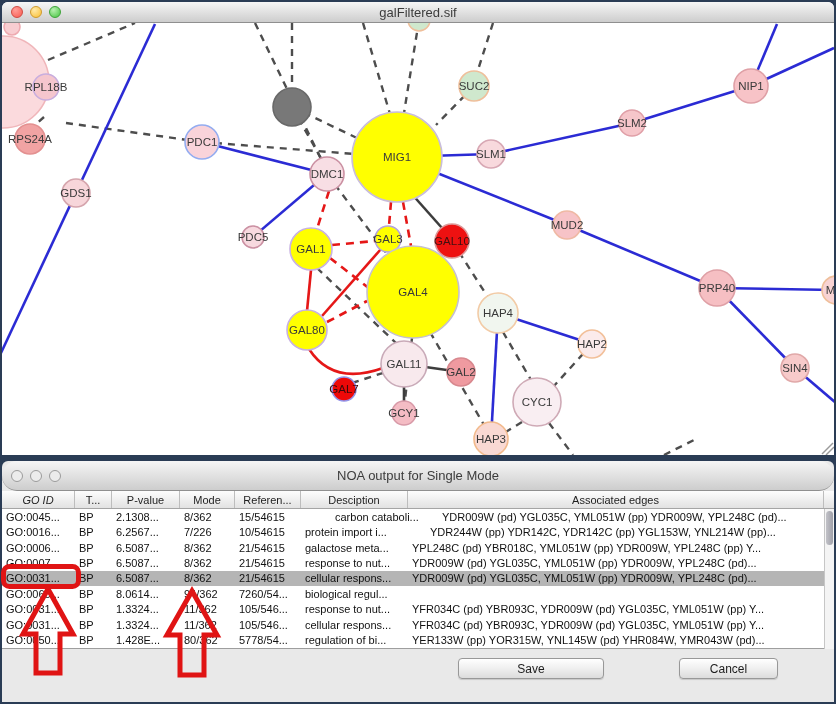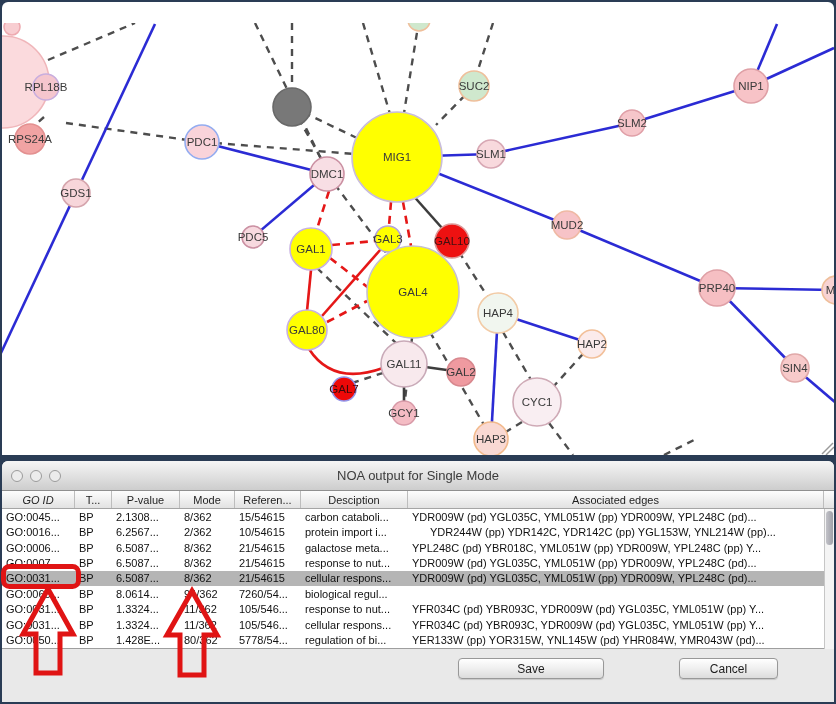--- a/index.html
+++ b/index.html
@@ -37,6 +37,14 @@
 <body>
 
 <div class="win" id="win1">
+  <div class="titlebar">
+    <div class="tl">
+      <span class="tl-red"></span>
+      <span class="tl-yellow"></span>
+      <span class="tl-green"></span>
+    </div>
+    <span class="titletext">galFiltered.sif</span>
+  </div>
   <svg id="net" viewBox="2 21 832 432" xmlns="http://www.w3.org/2000/svg">
       <line x1="48" y1="58" x2="135" y2="21" stroke="#4d4d4d" stroke-width="2.4" stroke-dasharray="7,6"></line>
       <line x1="66" y1="121" x2="202" y2="140" stroke="#4d4d4d" stroke-width="2.4" stroke-dasharray="7,6"></line>

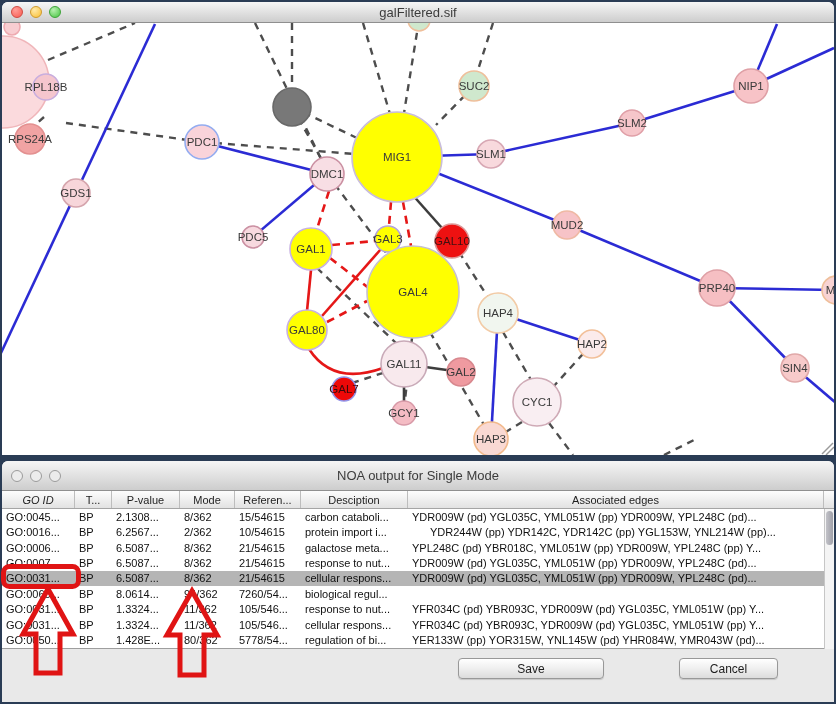--- a/index.html
+++ b/index.html
@@ -9,7 +9,7 @@
   #win2{left:2px;top:461px;width:832px;height:241px;background:#e9e9e9;border-radius:6px 6px 0 0;}
   .titlebar{position:absolute;left:0;top:0;right:0;background:linear-gradient(#f6f6f6,#cdcdcd);border-bottom:1px solid #8f8f8f;display:flex;align-items:center;justify-content:center;}
   #win1 .titlebar{height:20px;}
-  #win2 .titlebar{height:29px;}
+  #win2 .titlebar{height:29px;border-radius:15px;}
   .titletext{font-size:13px;color:#3c3c3c;}
   .tl{position:absolute;left:9px;display:flex;gap:7px;}
   .tl span{width:12px;height:12px;border-radius:50%;box-sizing:border-box;display:block;}

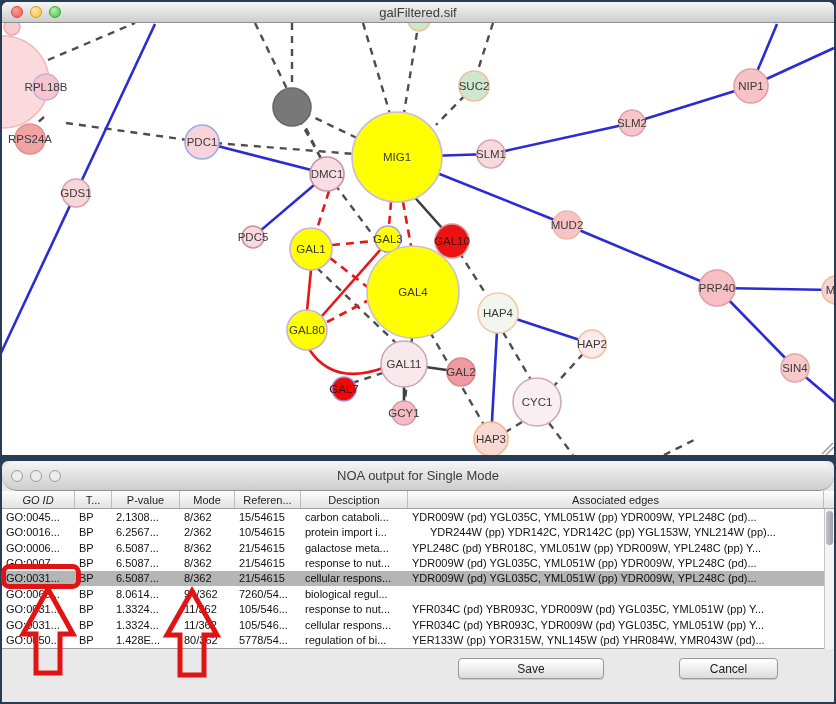--- a/index.html
+++ b/index.html
@@ -250,7 +250,7 @@
         <div class="td" style="width: 68px;">2.1308...</div>
         <div class="td" style="width: 55px;">8/362</div>
         <div class="td" style="width: 66px;">15/54615</div>
-        <div class="td" style="width: 107px;">carbon cataboli...</div>
+        <div class="td" style="width: 107px; margin-left: 30px;">carbon cataboli...</div>
         <div class="td" style="width: 416px;">YDR009W (pd) YGL035C, YML051W (pp) YDR009W, YPL248C (pd)...</div>
       </div>
       <div class="tr">

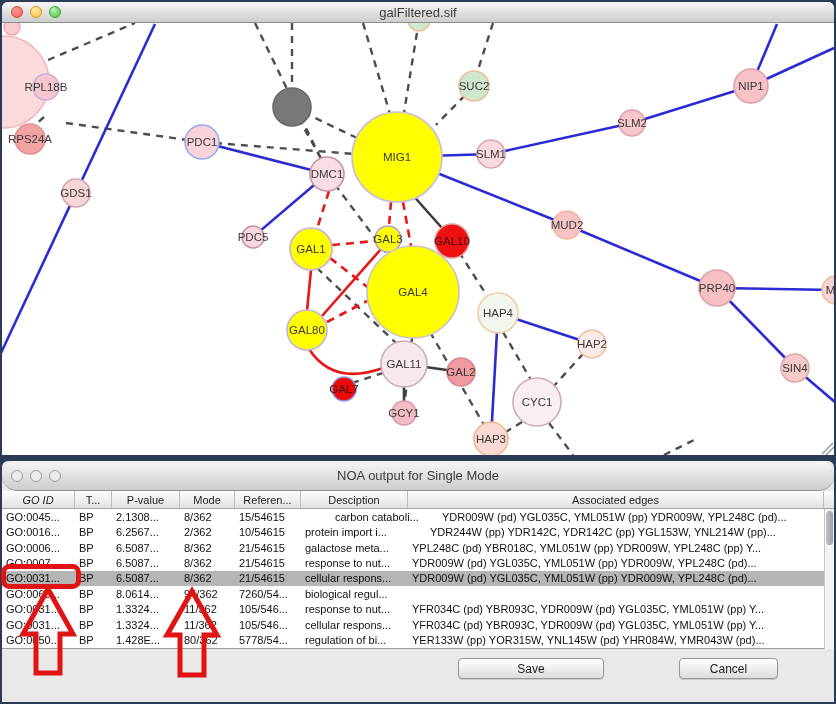--- a/index.html
+++ b/index.html
@@ -257,7 +257,7 @@
         <div class="td" style="width: 73px;">GO:0016...</div>
         <div class="td" style="width: 37px;">BP</div>
         <div class="td" style="width: 68px;">6.2567...</div>
-        <div class="td" style="width: 55px;">2/362</div>
+        <div class="td" style="width: 55px;">7/226</div>
         <div class="td" style="width: 66px;">10/54615</div>
         <div class="td" style="width: 107px;">protein import i...</div>
         <div class="td" style="width: 416px; margin-left: 18px;">YDR244W (pp) YDR142C, YDR142C (pp) YGL153W, YNL214W (pp)...</div>

